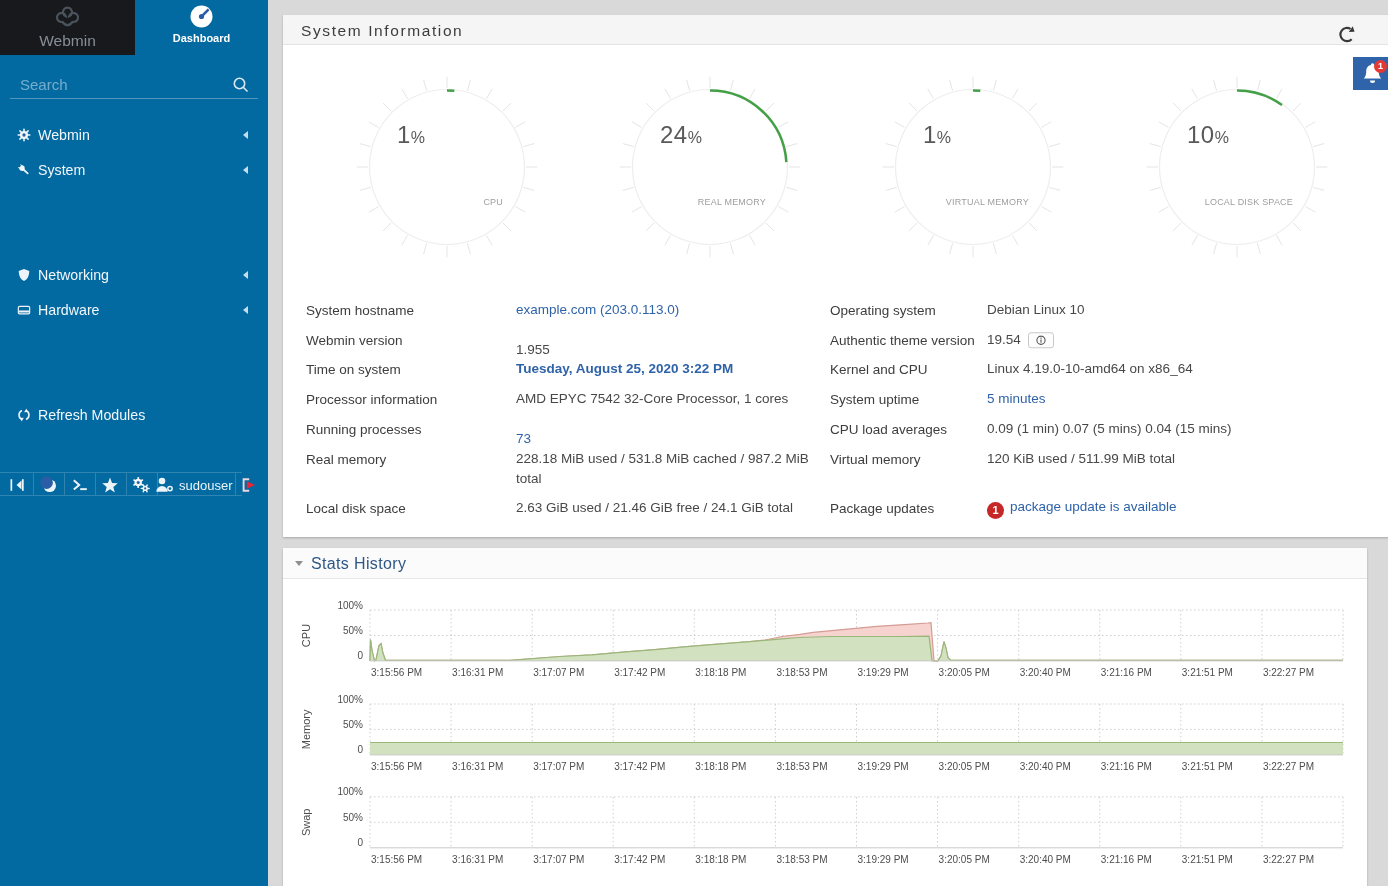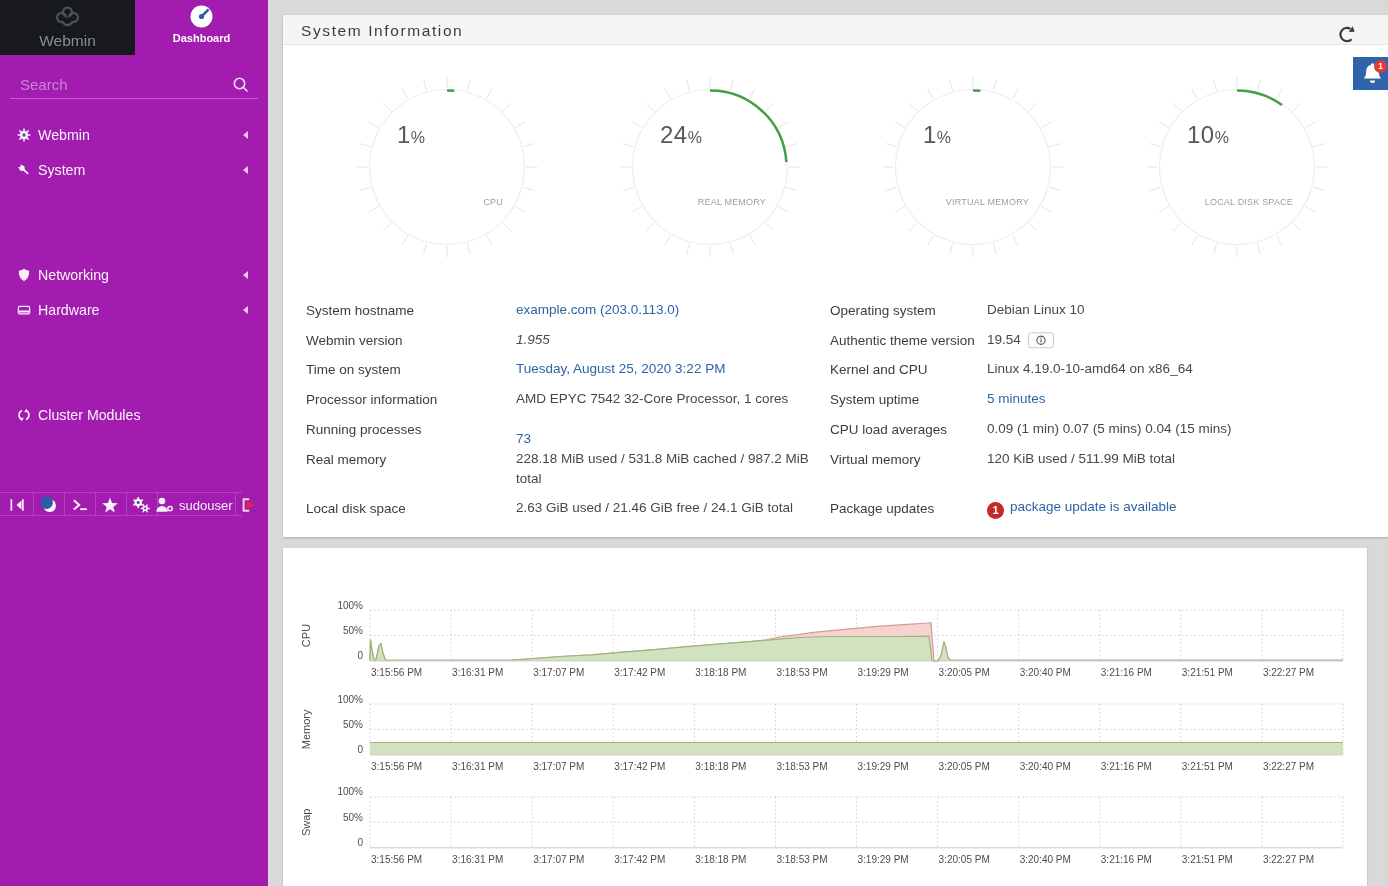--- a/index.html
+++ b/index.html
@@ -7,7 +7,7 @@
   body { font-family:"Liberation Sans", sans-serif; background:#d9d9d9; }
   #page { position:relative; width:1388px; height:886px; overflow:hidden; }
   .abs { position:absolute; }
-  #sidebar { left:0; top:0; width:268px; height:886px; background:#a21caf;padding-left:6px; }
+  #sidebar { left:0; top:0; width:268px; height:886px; background:#0369a1;padding-left:6px; }
   #tab-webmin { left:0; top:0; width:135px; height:55px; background:#17191c; }
   .tab-label { width:100%; text-align:center; position:absolute; top:32px; }
   #tab-webmin .tab-label { color:#878e97; font-size:15.5px; }

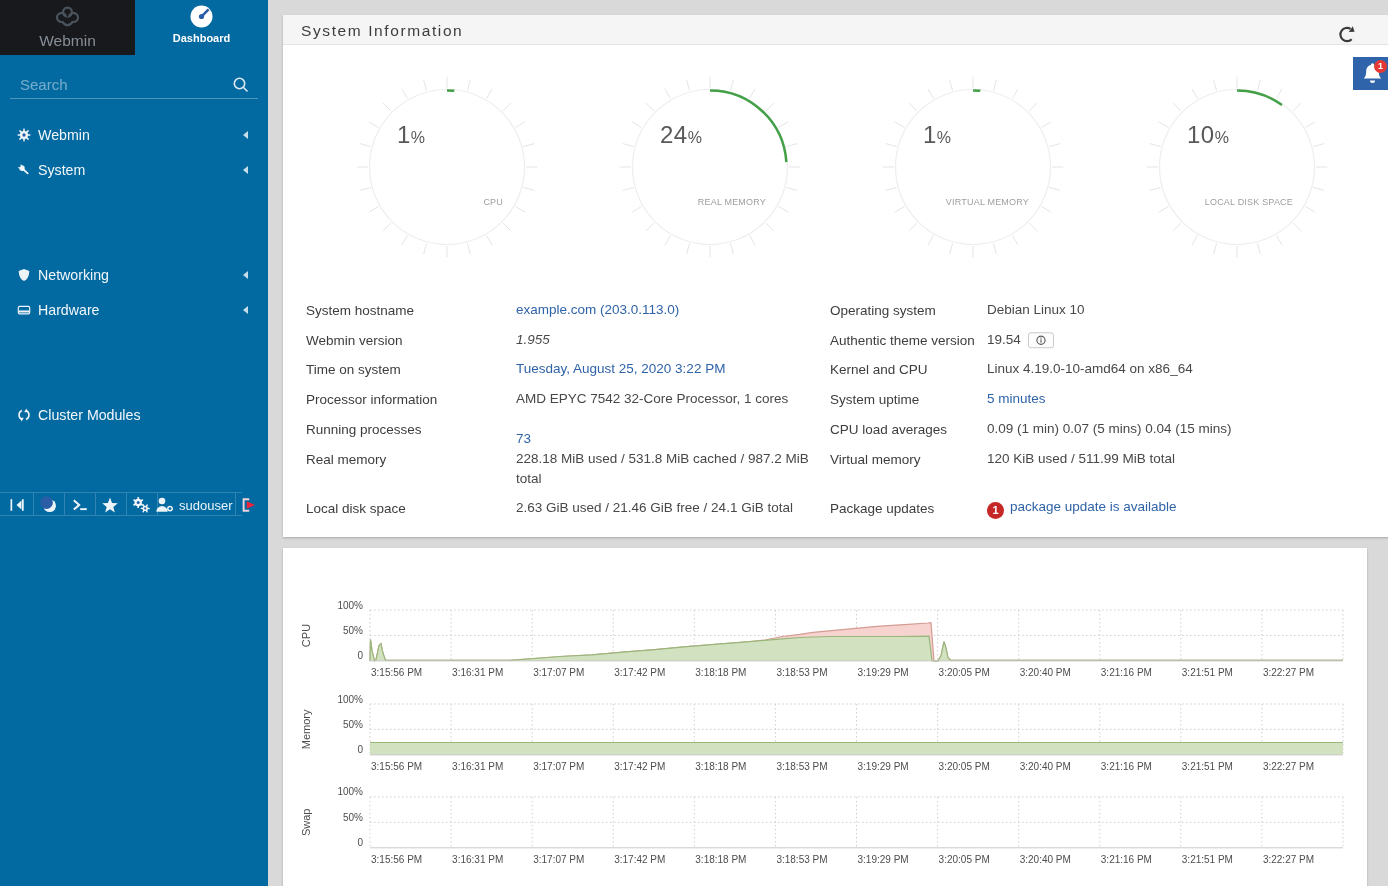--- a/index.html
+++ b/index.html
@@ -308,7 +308,7 @@
         <div class="lbl" style="left:23px; top:295px;">System hostname</div>
         <div class="val" style="left:233px; top:295px;"><span class="lnk">example.com (203.0.113.0)</span></div>
         <div class="lbl" style="left:23px; top:325px;">Webmin version</div>
-        <div class="val" style="left:233px; top:325px;font-style:italic;">1.955</div>
+        <div class="val" style="left:233px; top:335px;">1.955</div>
         <div class="lbl" style="left:23px; top:354px;">Time on system</div>
         <div class="val" style="left:233px; top:354px;"><span class="lnk">Tuesday, August 25, 2020 3:22 PM</span></div>
         <div class="lbl" style="left:23px; top:384px;">Processor information</div>

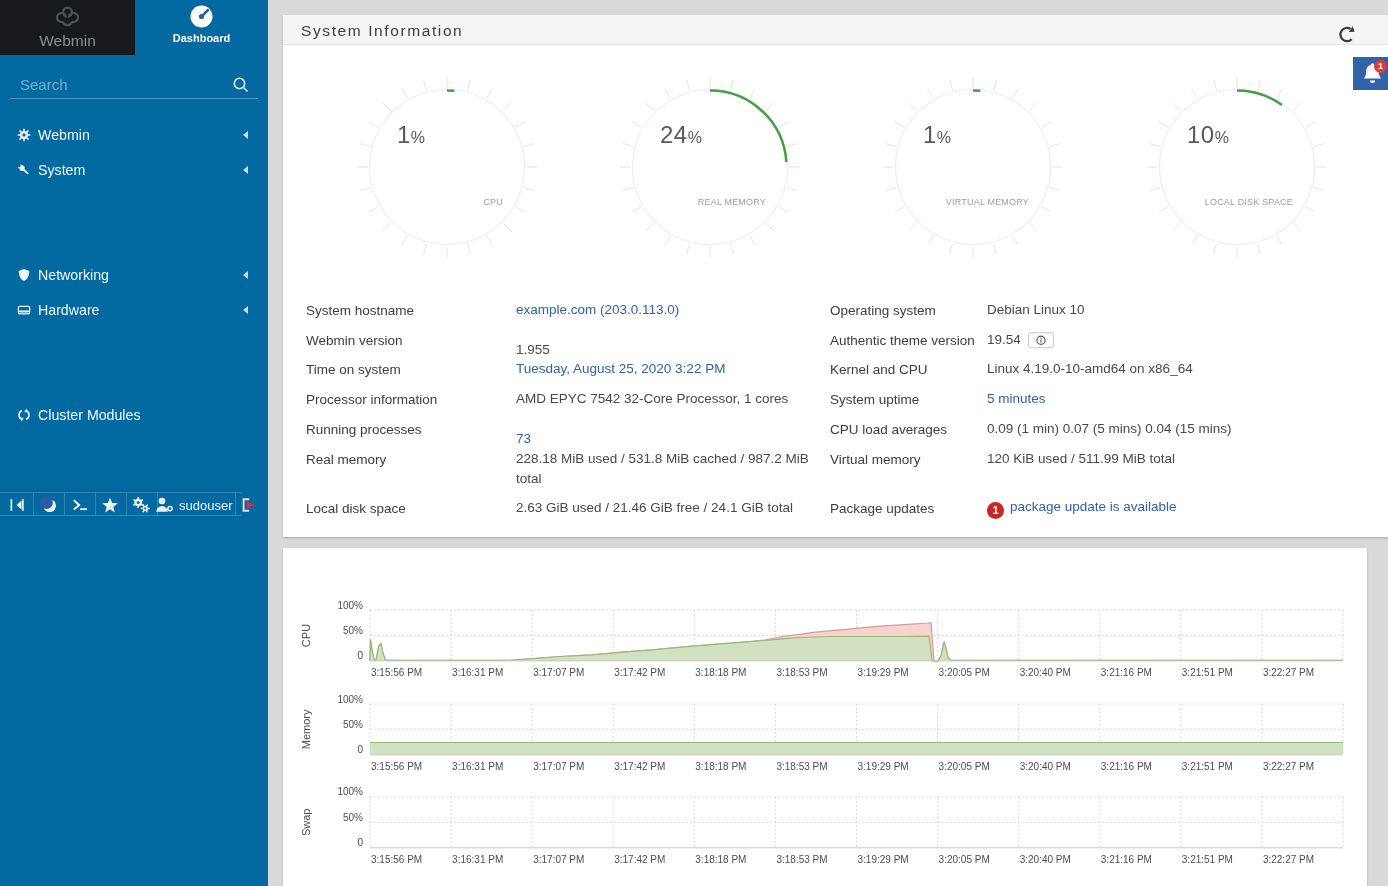--- a/index.html
+++ b/index.html
@@ -310,7 +310,7 @@
         <div class="lbl" style="left:23px; top:325px;">Webmin version</div>
         <div class="val" style="left:233px; top:335px;">1.955</div>
         <div class="lbl" style="left:23px; top:354px;">Time on system</div>
-        <div class="val" style="left:233px; top:354px;"><span class="lnk">Tuesday, August 25, 2020 3:22 PM</span></div>
+        <div class="val" style="left:233px; top:354px;font-weight:bold;"><span class="lnk">Tuesday, August 25, 2020 3:22 PM</span></div>
         <div class="lbl" style="left:23px; top:384px;">Processor information</div>
         <div class="val" style="left:233px; top:384px;">AMD EPYC 7542 32-Core Processor, 1 cores</div>
         <div class="lbl" style="left:23px; top:414px;">Running processes</div>

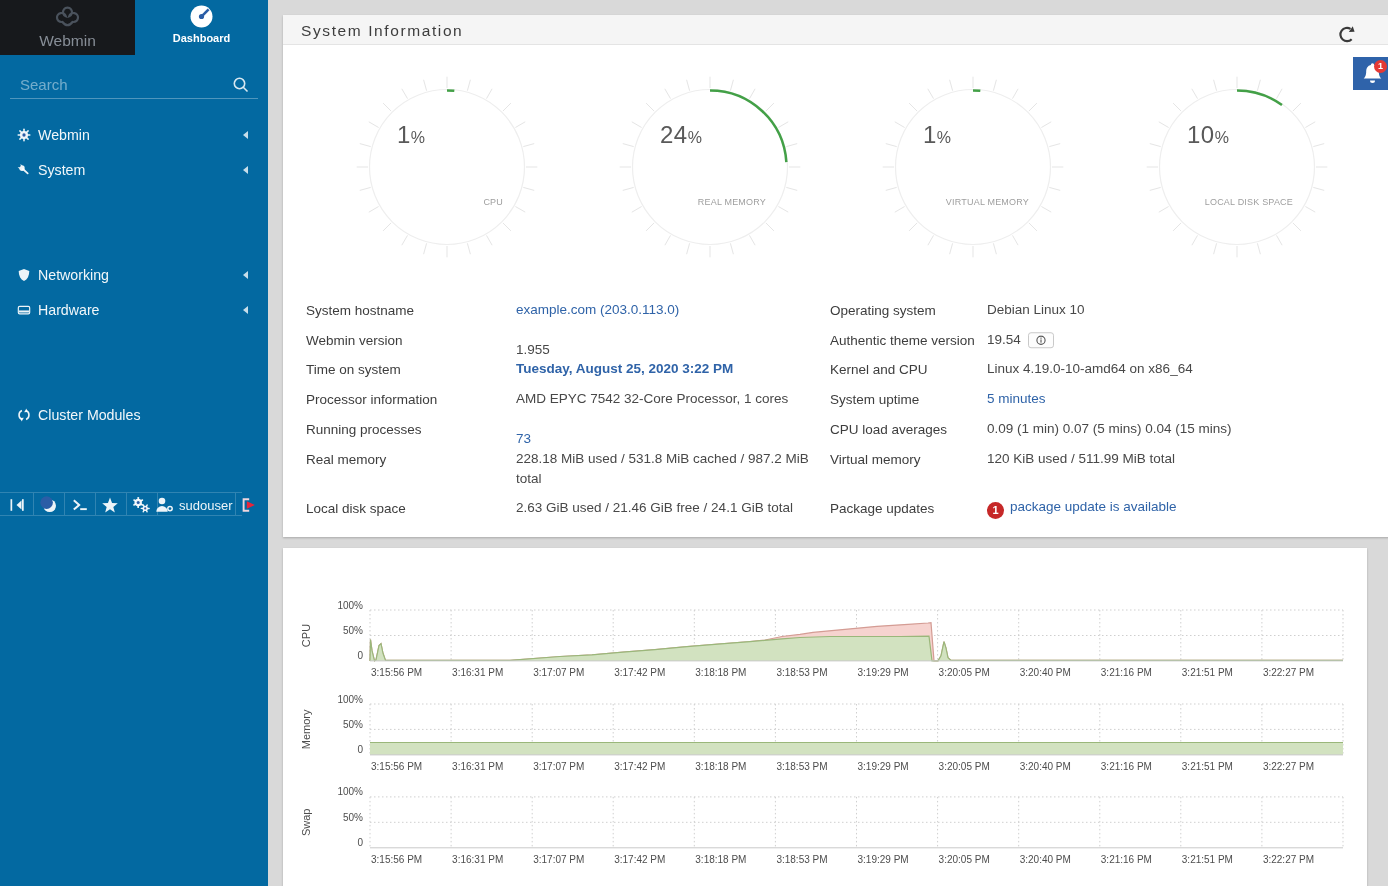--- a/index.html
+++ b/index.html
@@ -119,7 +119,7 @@
             <path d="M12.1 0.8 l1.5 4.2 -4.4 0.5 z" fill="rgba(255,255,255,0.93)"></path>
             <path d="M5.9 17.2 l-1.5 -4.2 4.4 -0.5 z" fill="rgba(255,255,255,0.93)"></path>
           </svg>
-          <div class="txt">Cluster Modules</div>
+          <div class="txt">Refresh Modules</div>
         </div>
       </div>
     <div id="toolbar" class="abs">

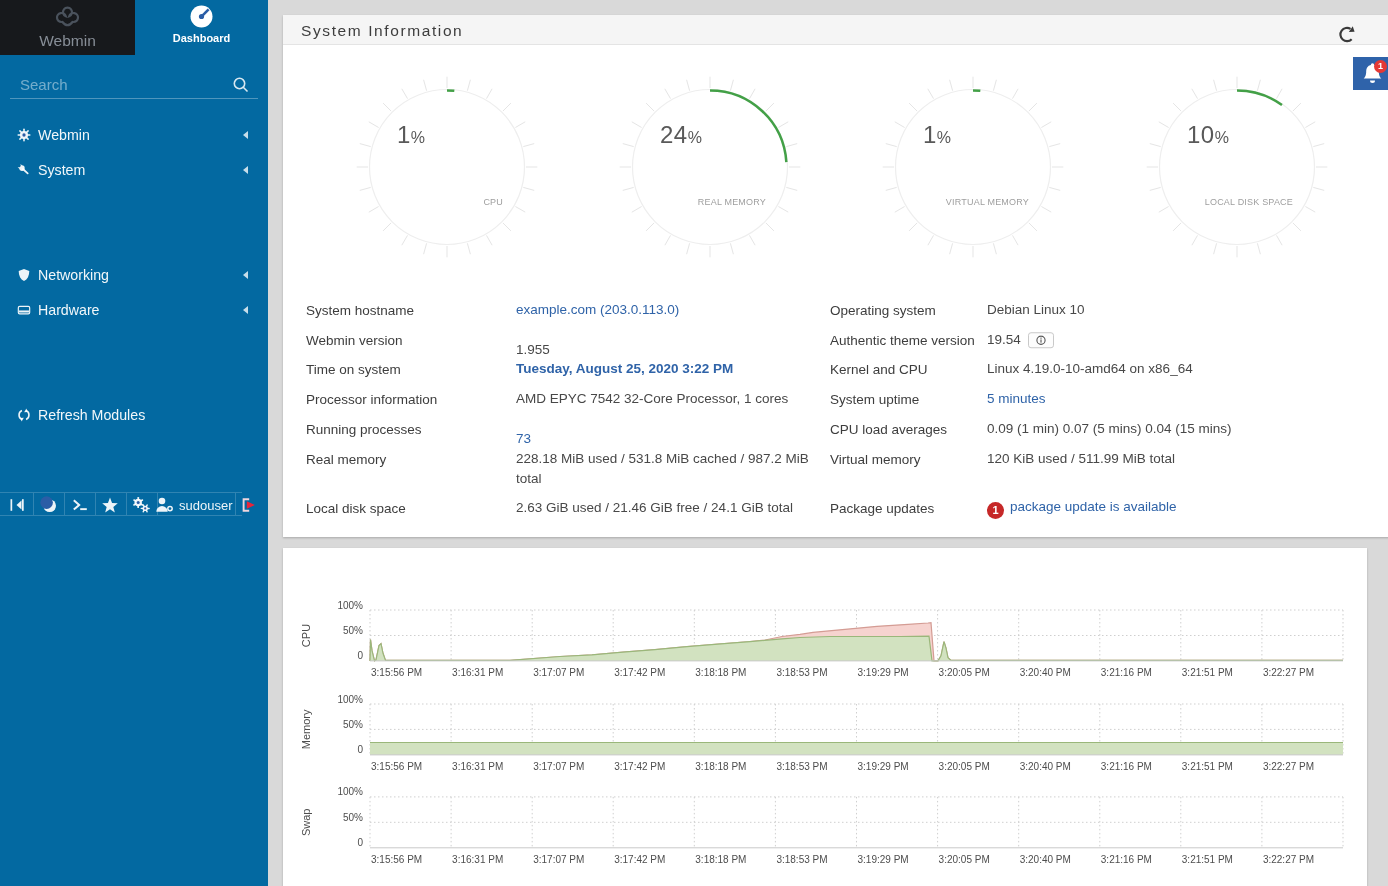--- a/index.html
+++ b/index.html
@@ -21,7 +21,7 @@
   .mi .car { position:absolute; right:20px; top:50%; transform:translateY(-50%); width:0; height:0;
              border-top:4px solid transparent; border-bottom:4px solid transparent;
              border-right:5px solid rgba(255,255,255,0.78); }
-  #toolbar { left:0; top:492px; width:242px; height:24px;
+  #toolbar { left:0; top:472px; width:242px; height:24px;
              border-top:1px solid rgba(255,255,255,0.18); border-bottom:1px solid rgba(255,255,255,0.18); }
   .sep { position:absolute; top:0; width:1px; height:22px; background:rgba(255,255,255,0.18); }
   .card { position:absolute; background:#fff; box-shadow:0 1px 2px rgba(0,0,0,0.22); }

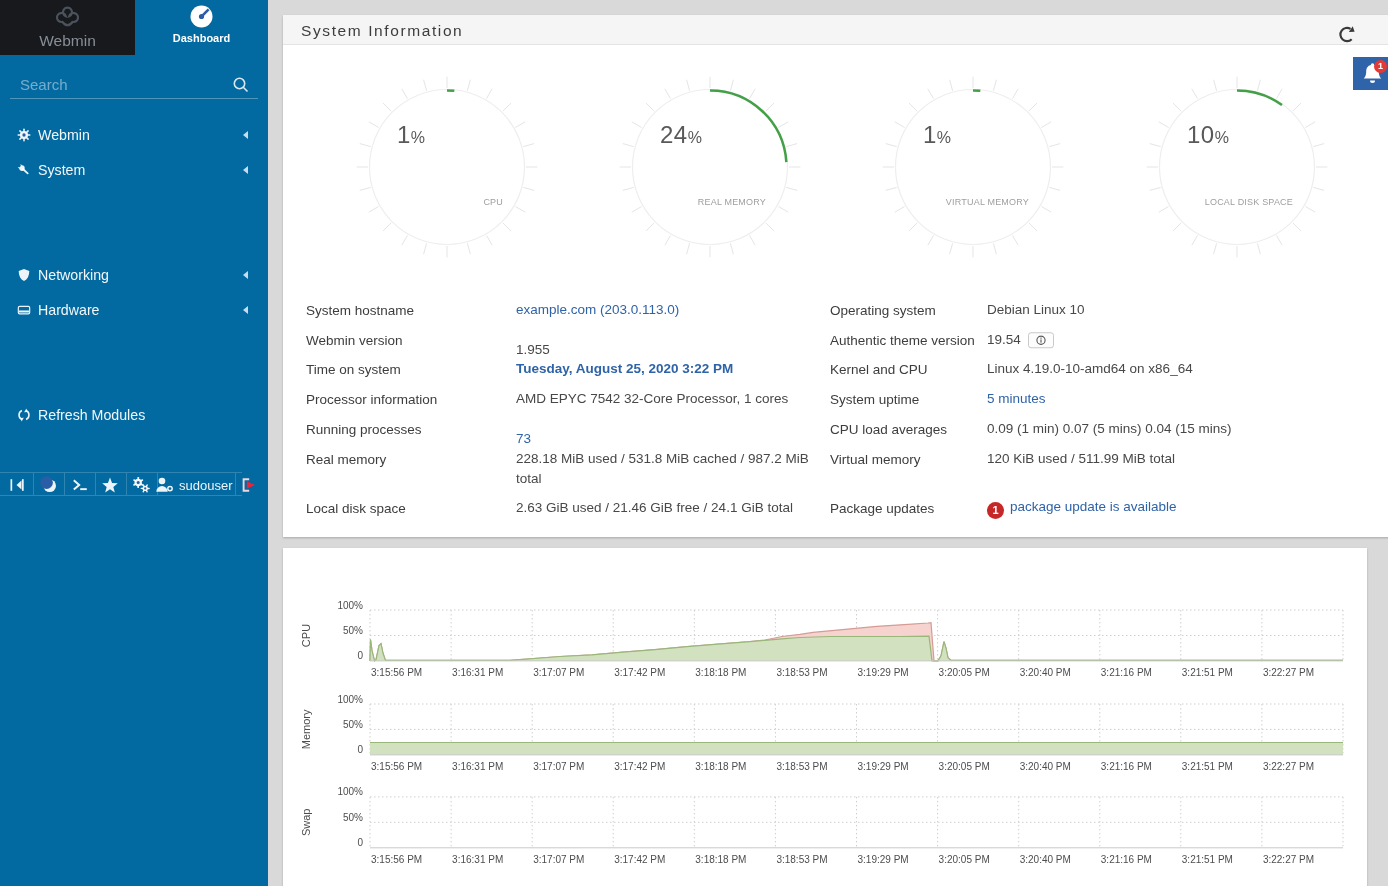--- a/index.html
+++ b/index.html
@@ -340,6 +340,10 @@
       </div>
   </div>
   <div id="card2" class="card">
+    <div class="hdr">
+      <div style="position:absolute; left:12px; top:13px; width:0; height:0; border-left:4.5px solid transparent; border-right:4.5px solid transparent; border-top:5px solid #8f8f8f;"></div>
+      <div class="t">Stats History</div>
+    </div>
     <svg id="charts" style="position:absolute; left:0; top:31px;" width="1084" height="314" viewBox="0 0 1084 314">
         <line x1="87" y1="31.0" x2="1060" y2="31.0" stroke="#cfcfcf" stroke-width="1" stroke-dasharray="1.5,2.5"></line>
         <line x1="87" y1="56.5" x2="1060" y2="56.5" stroke="#cfcfcf" stroke-width="1" stroke-dasharray="1.5,2.5"></line>

